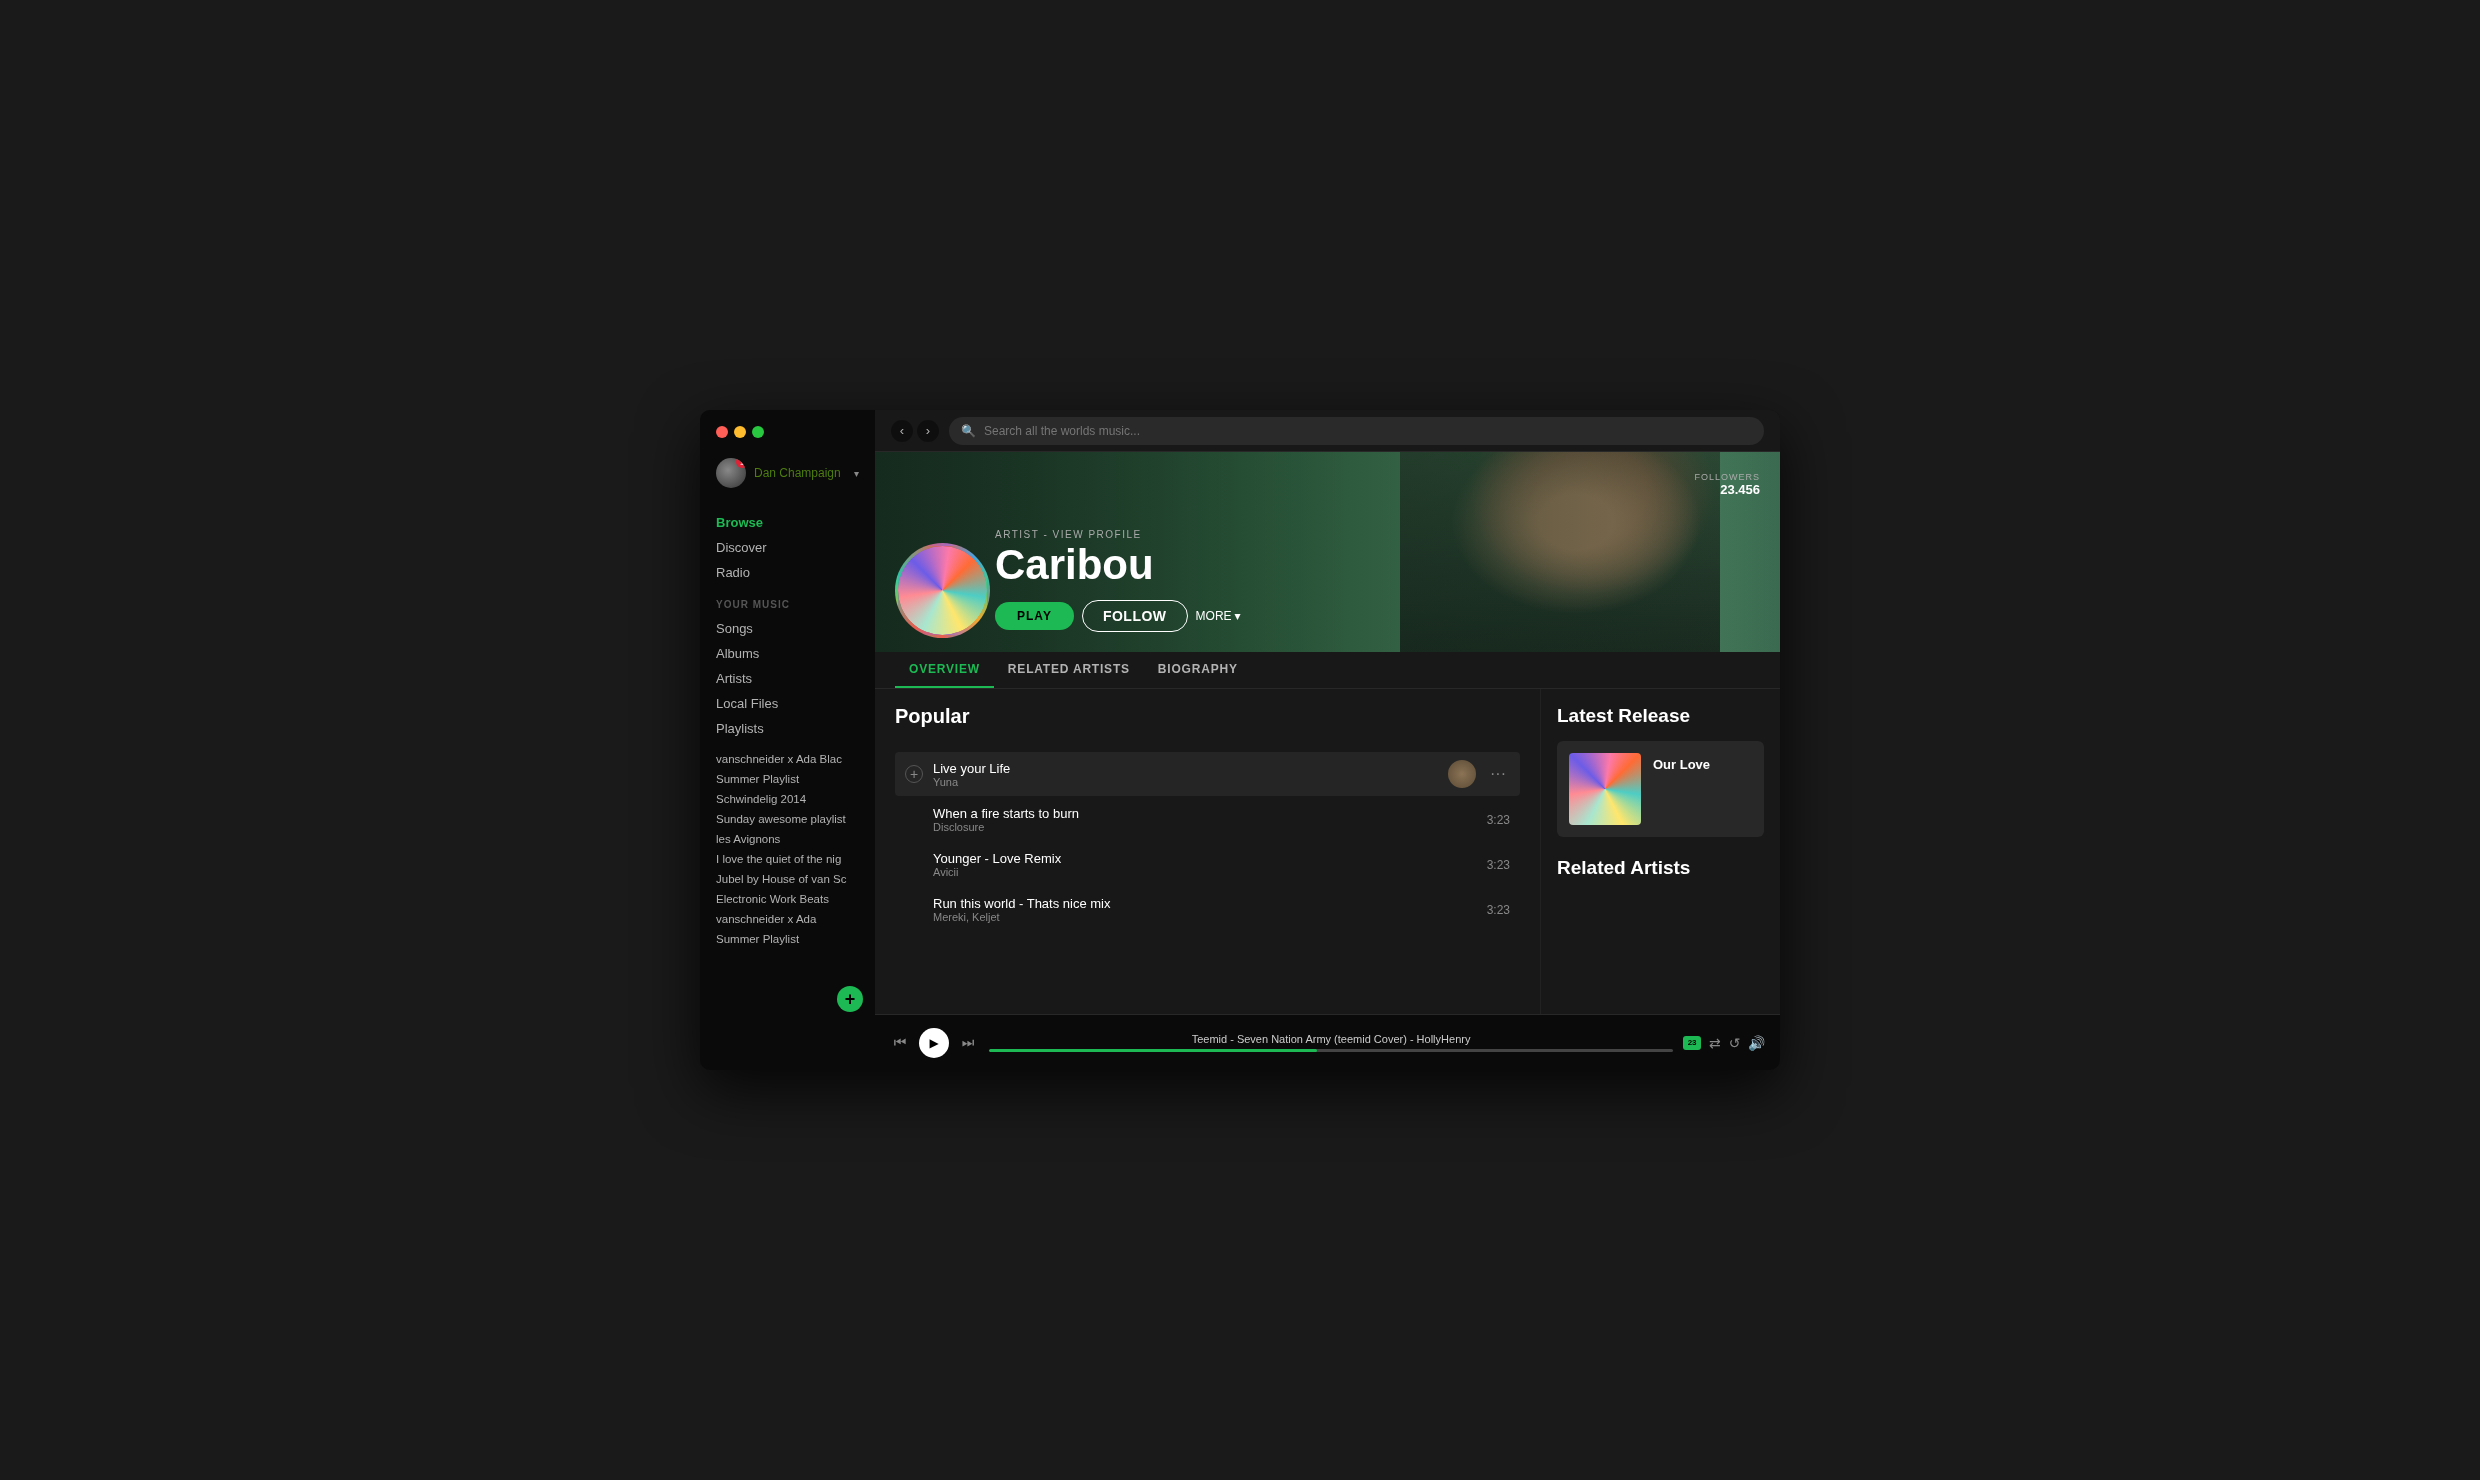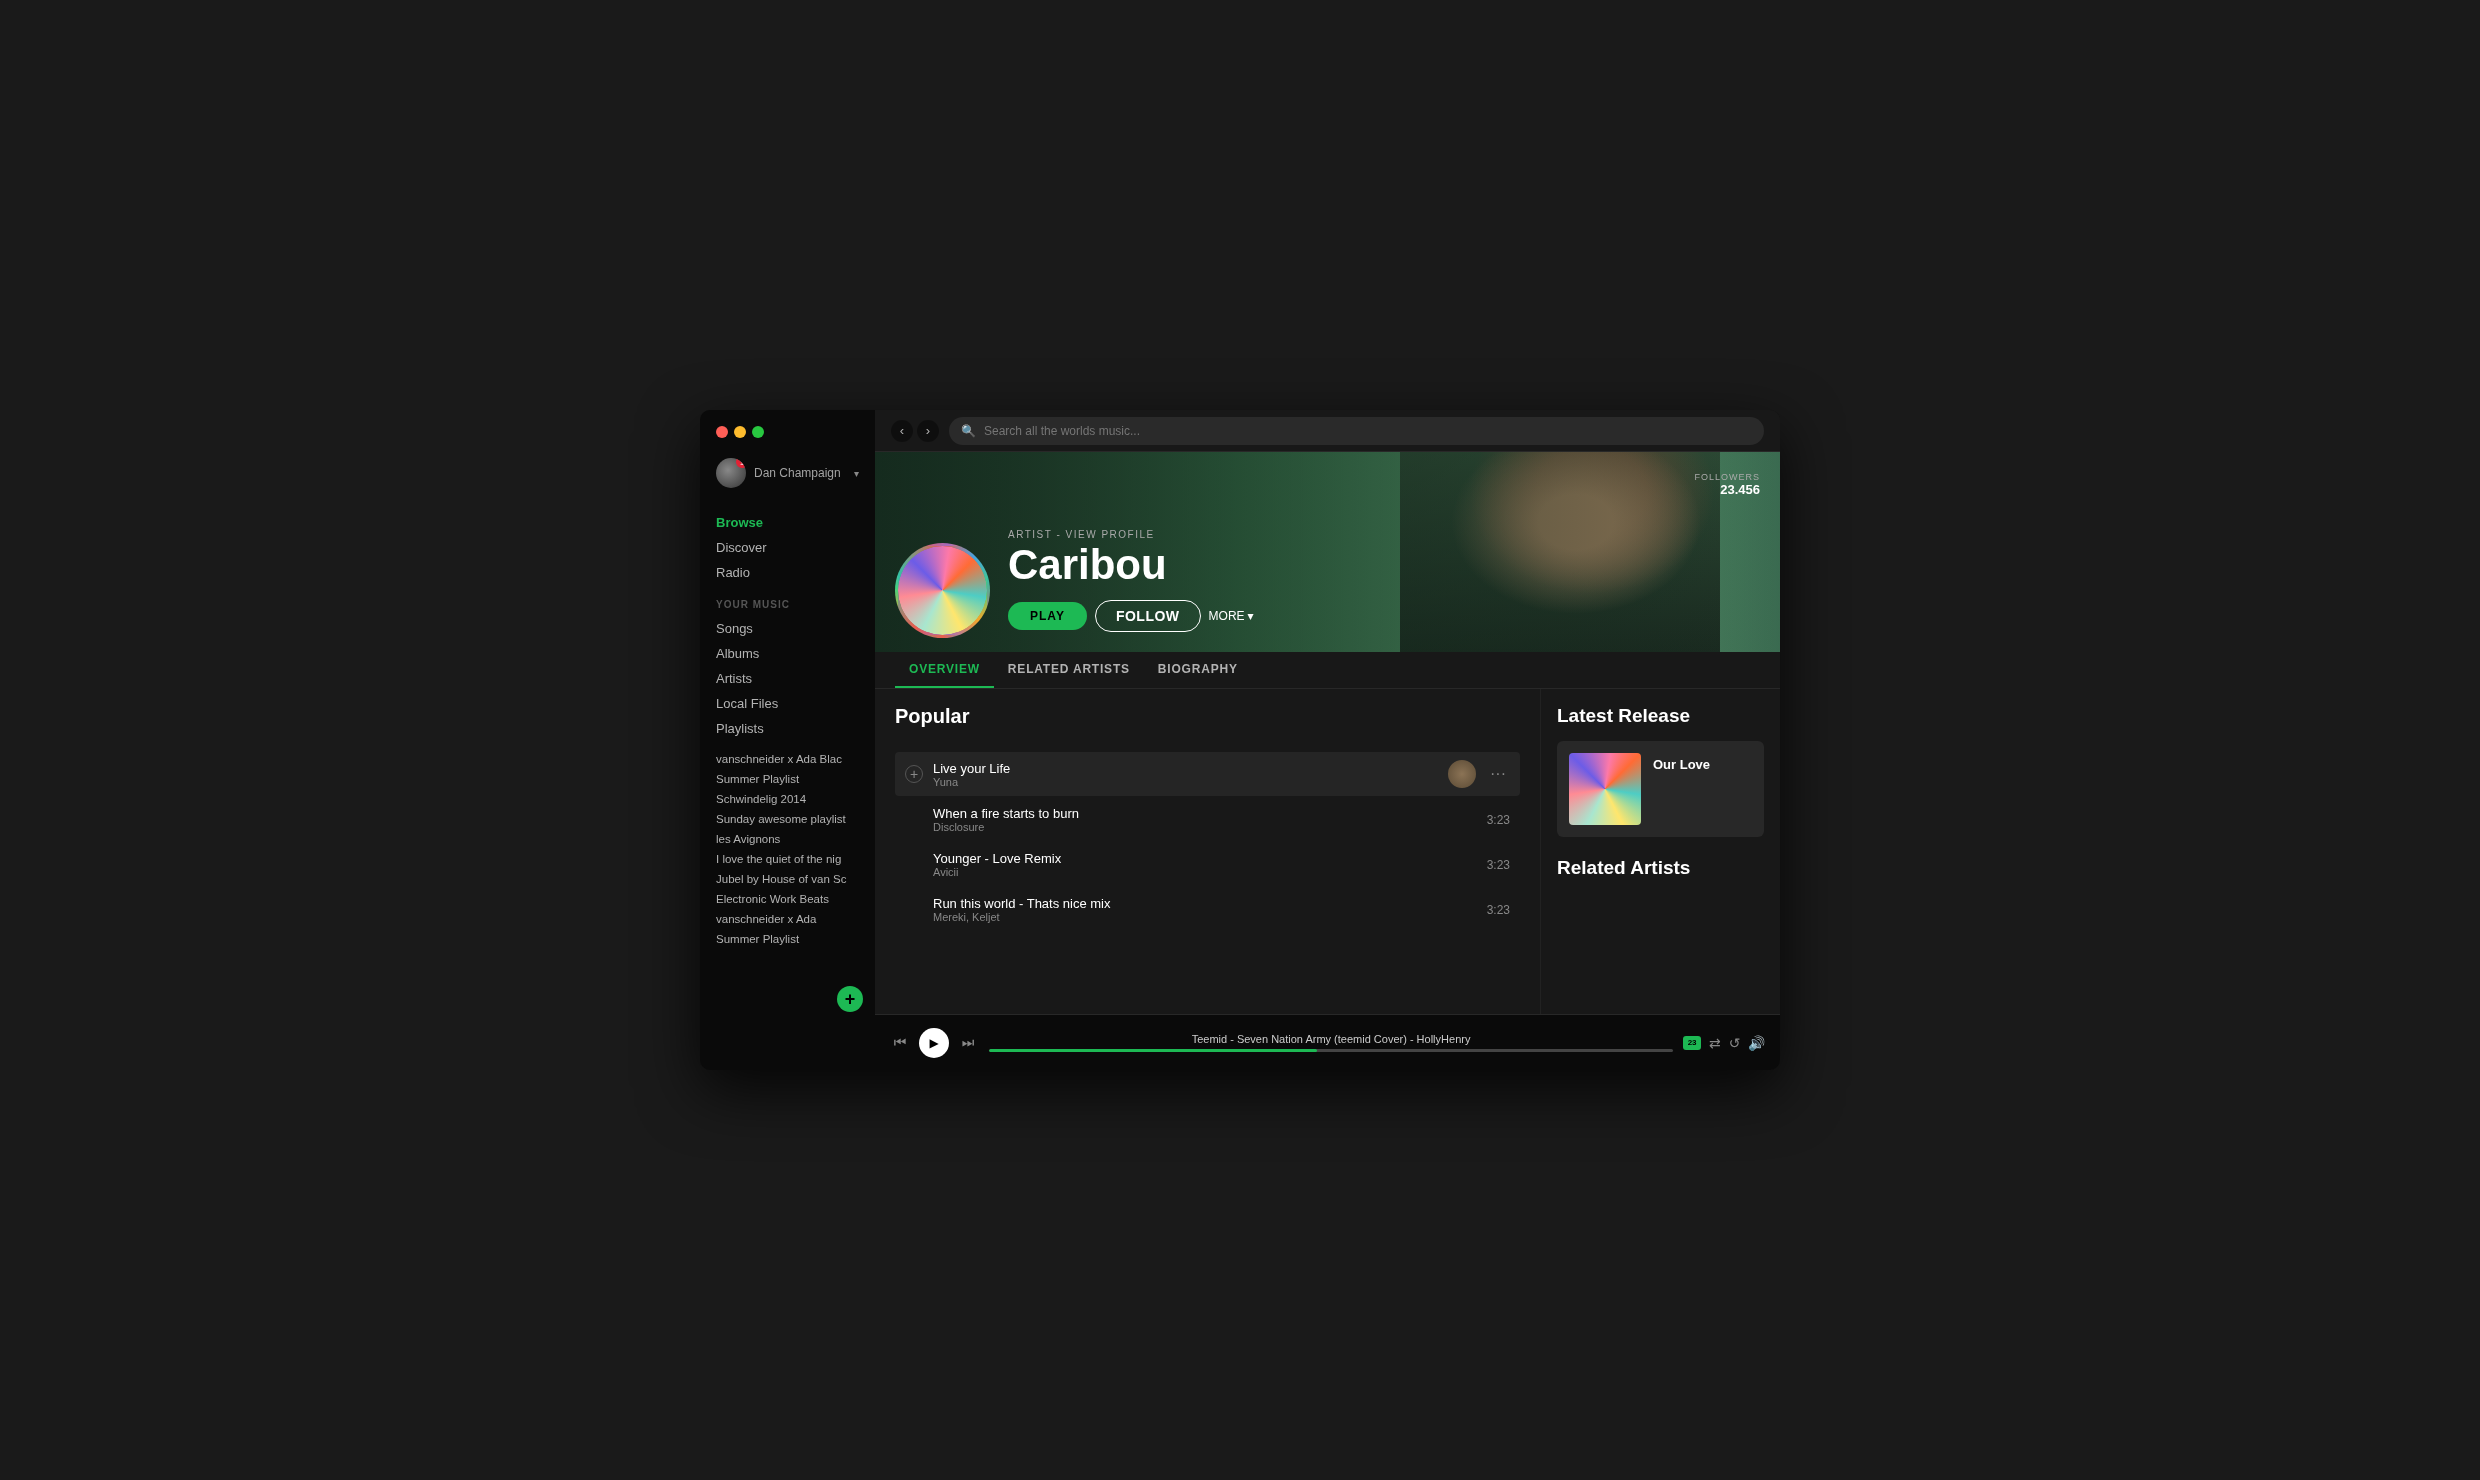--- a/index.html
+++ b/index.html
@@ -91,7 +91,7 @@
       justify-content: center;
     }
     .user-name {
-      color: #a3a3a3;
+      color: #4d7c0f;
       font-size: 12px;
       font-weight: 500;
     }

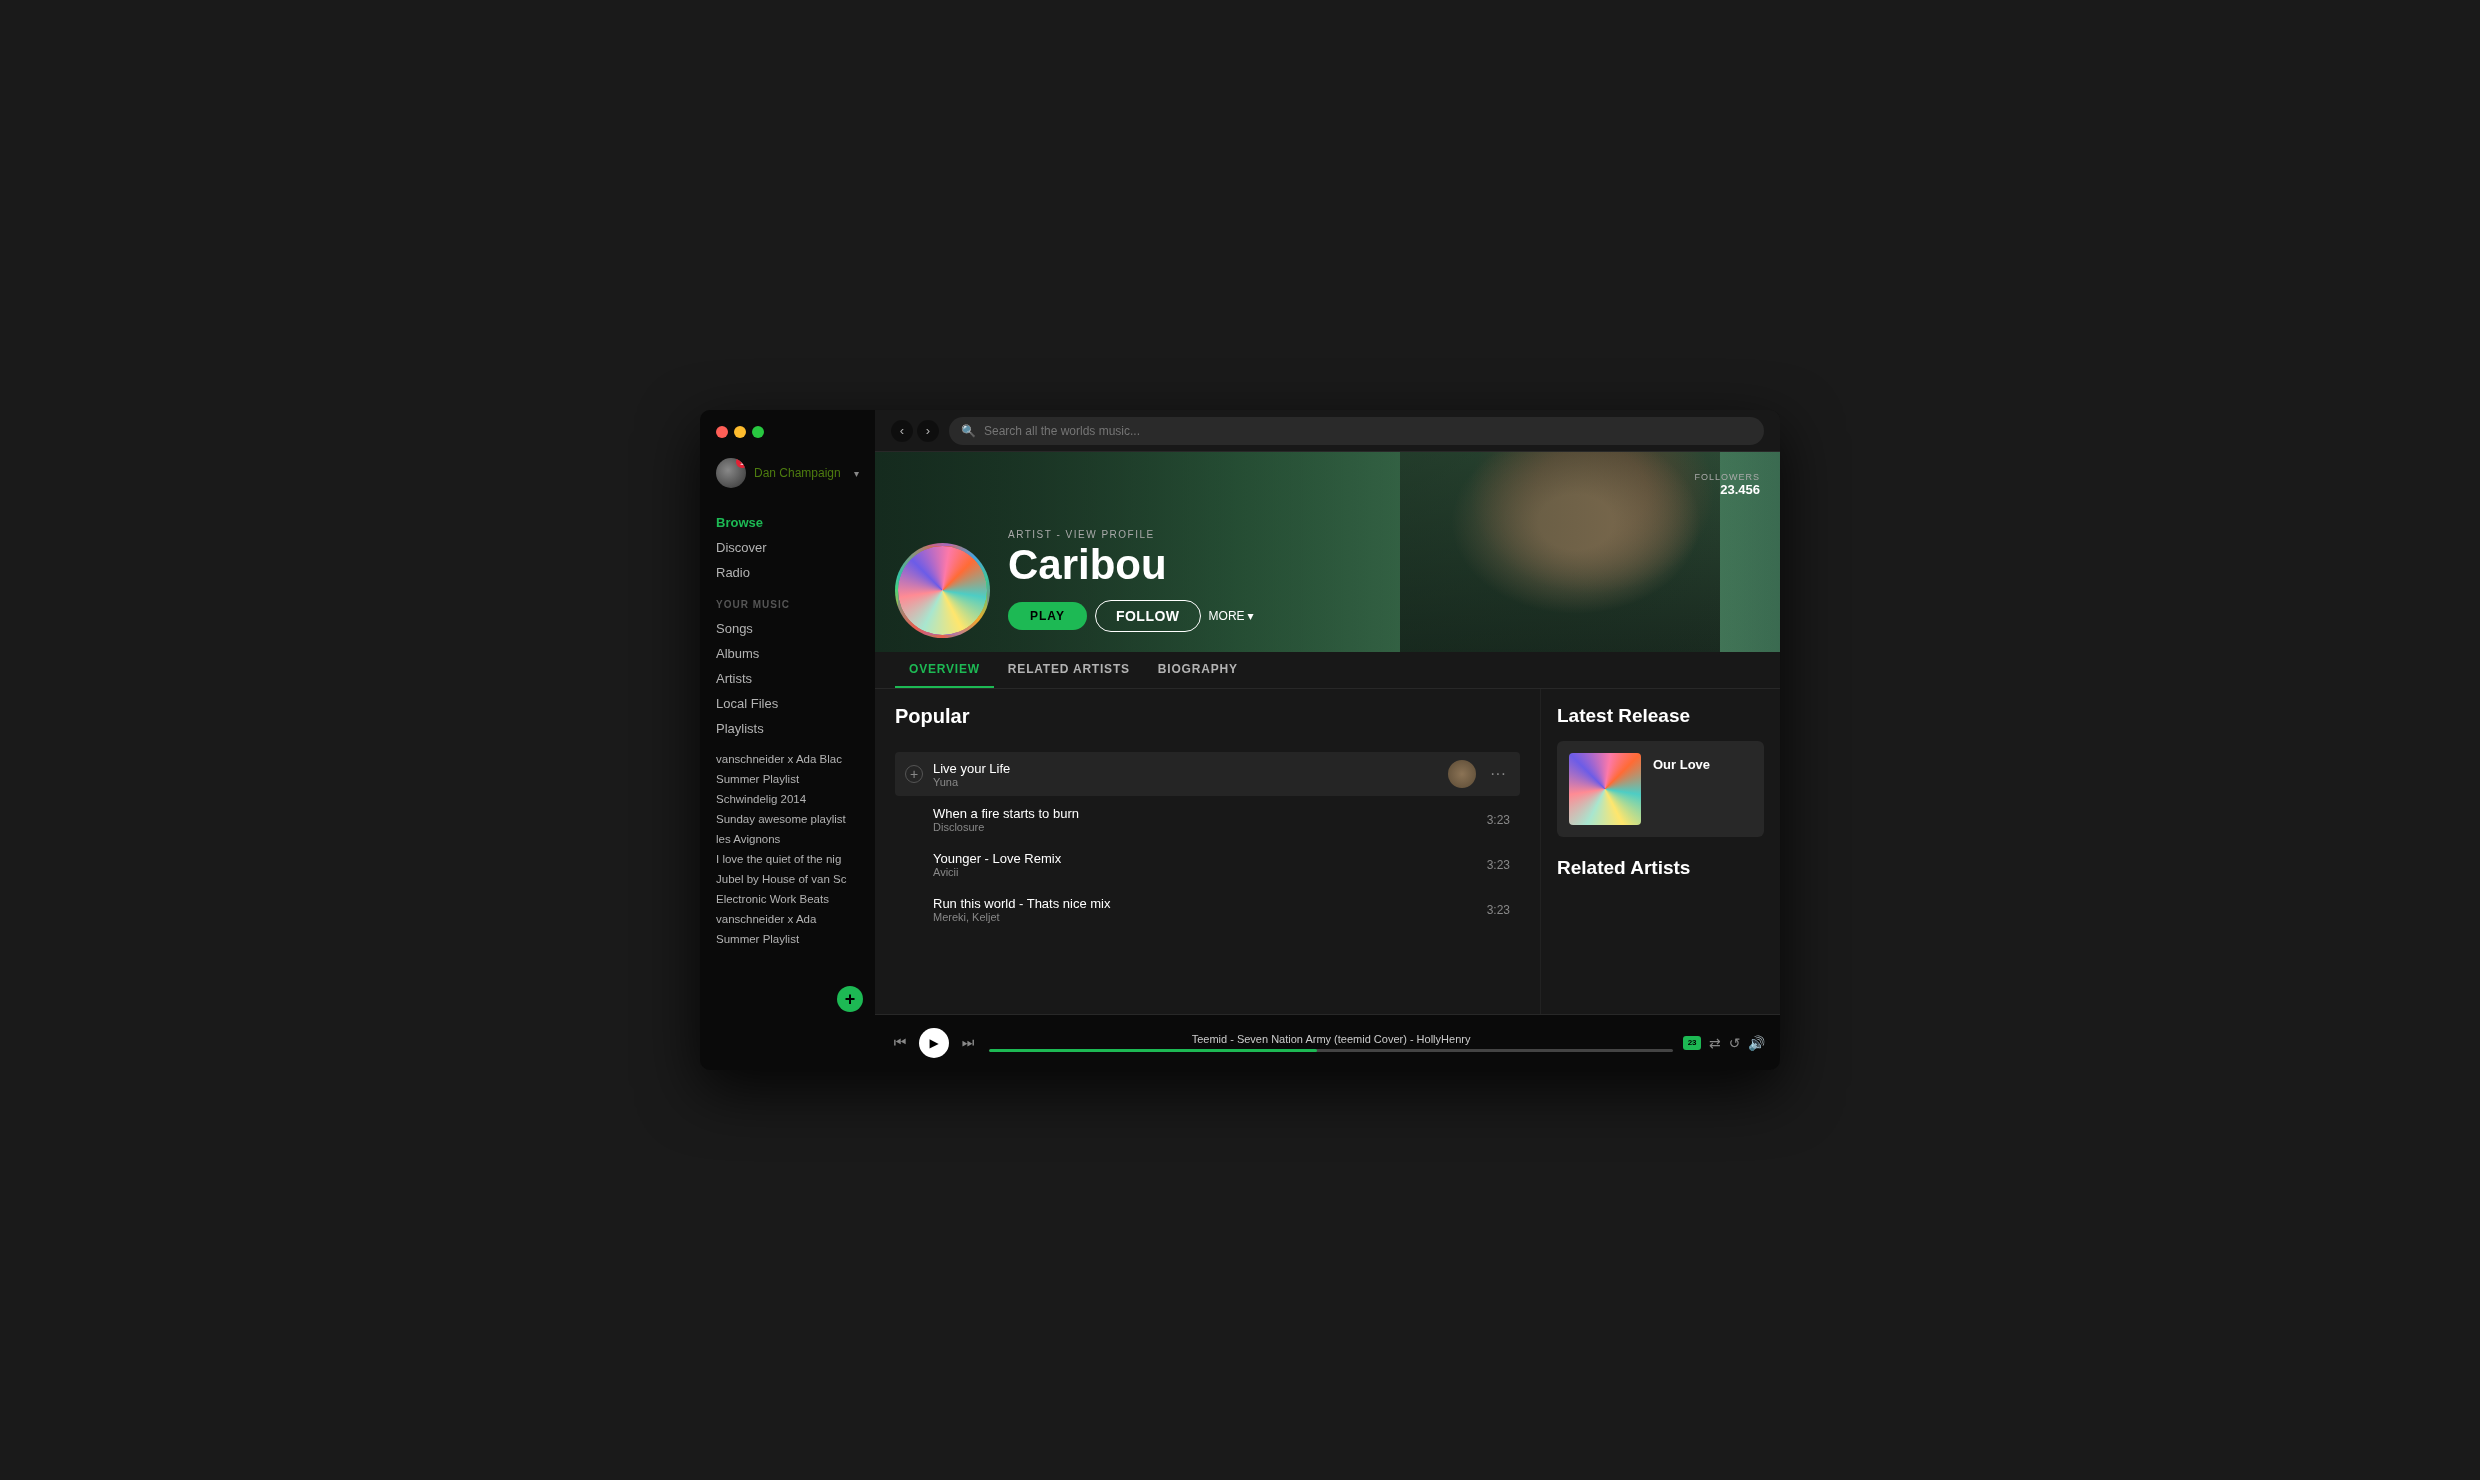--- a/index.html
+++ b/index.html
@@ -245,7 +245,7 @@
     .hero-content {
       position: absolute;
       bottom: 20px;
-      left: 133px;
+      left: 120px;
     }
     .artist-label {
       color: #aaa;

